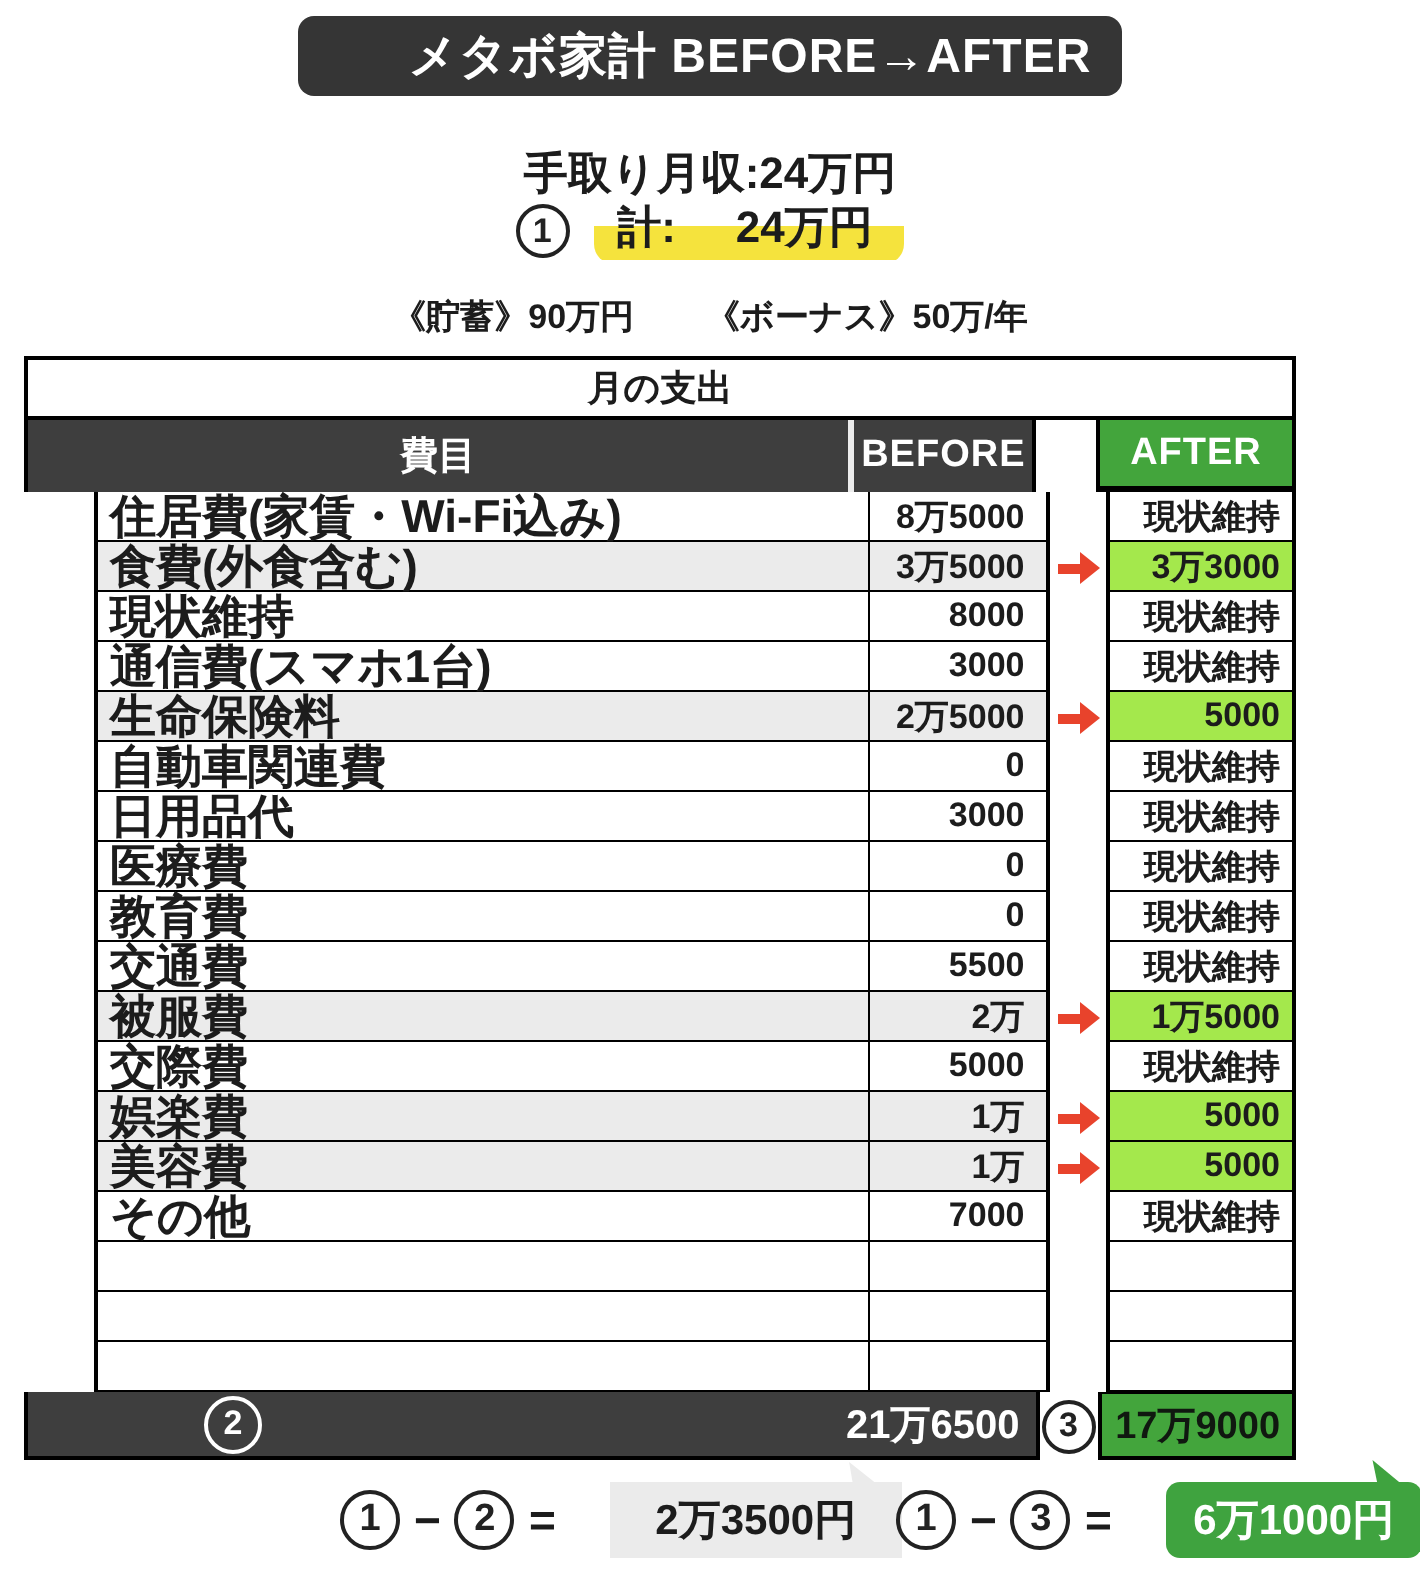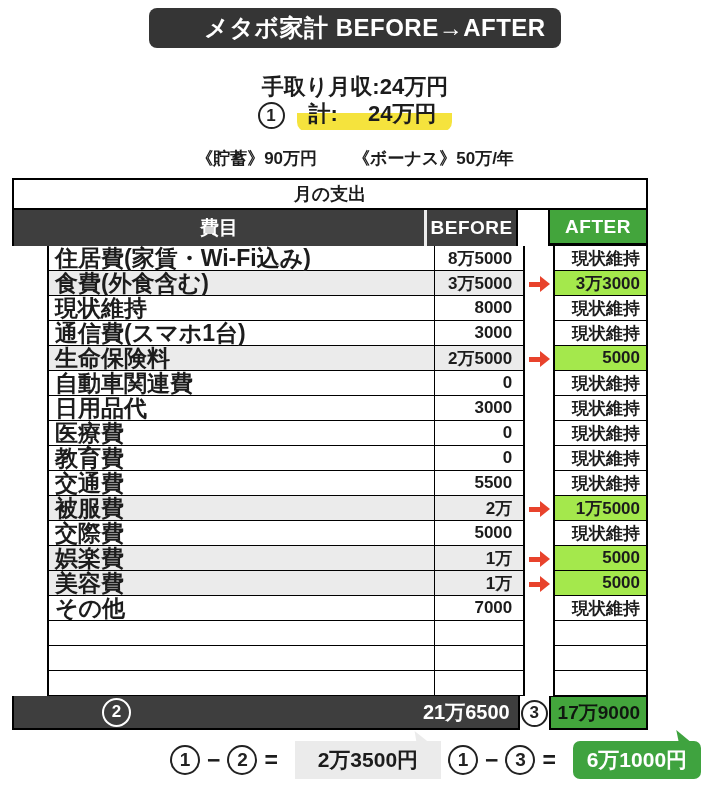--- a/index.html
+++ b/index.html
@@ -84,7 +84,7 @@
   .eq1{left:170px;} .eq2{left:448px;}
   .op{margin:0 1px;}
   .box{height:38px; display:flex; align-items:center; justify-content:center;
-    font-size:21px; font-weight:bold; position:relative; margin-left:10px;}
+    font-size:21px; font-weight:bold; position:relative; margin-left:20px;}
   .box-gray{width:146px; background:var(--row_alt);}
   .box-gray::after{content:""; position:absolute; top:-10px; right:16px; width:0; height:0;
     border-left:5px solid transparent; border-right:7px solid transparent;

